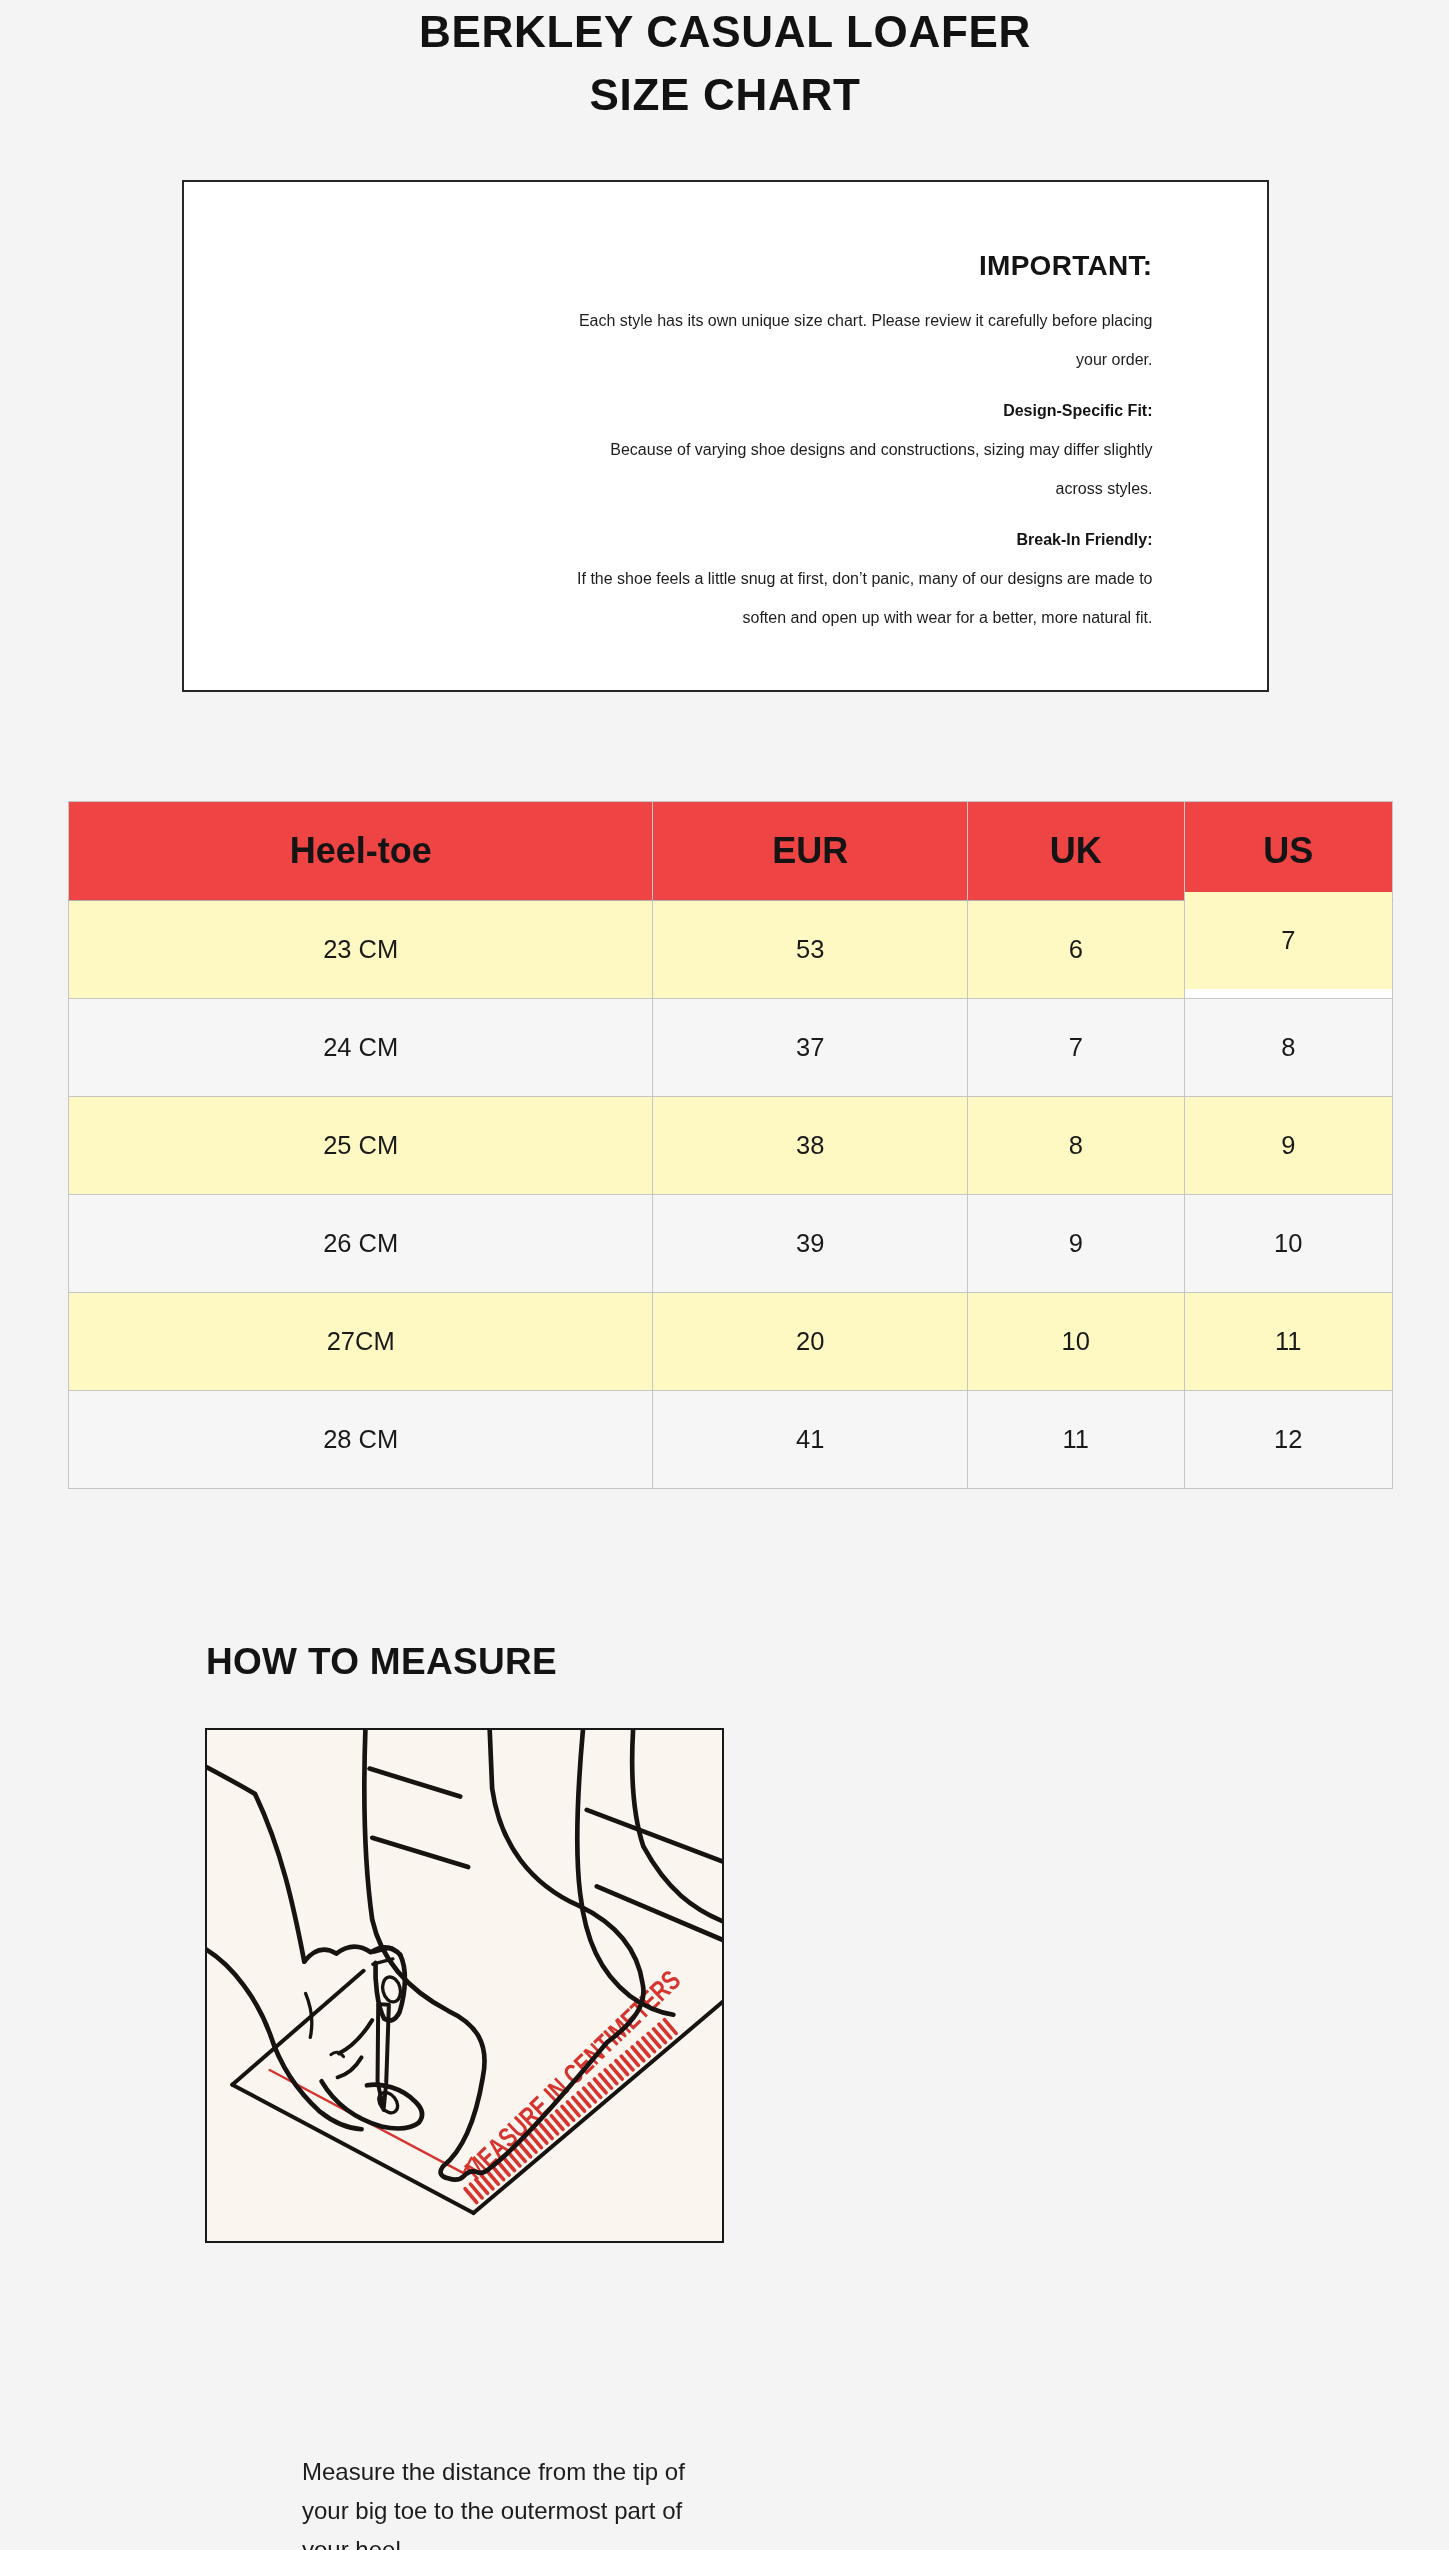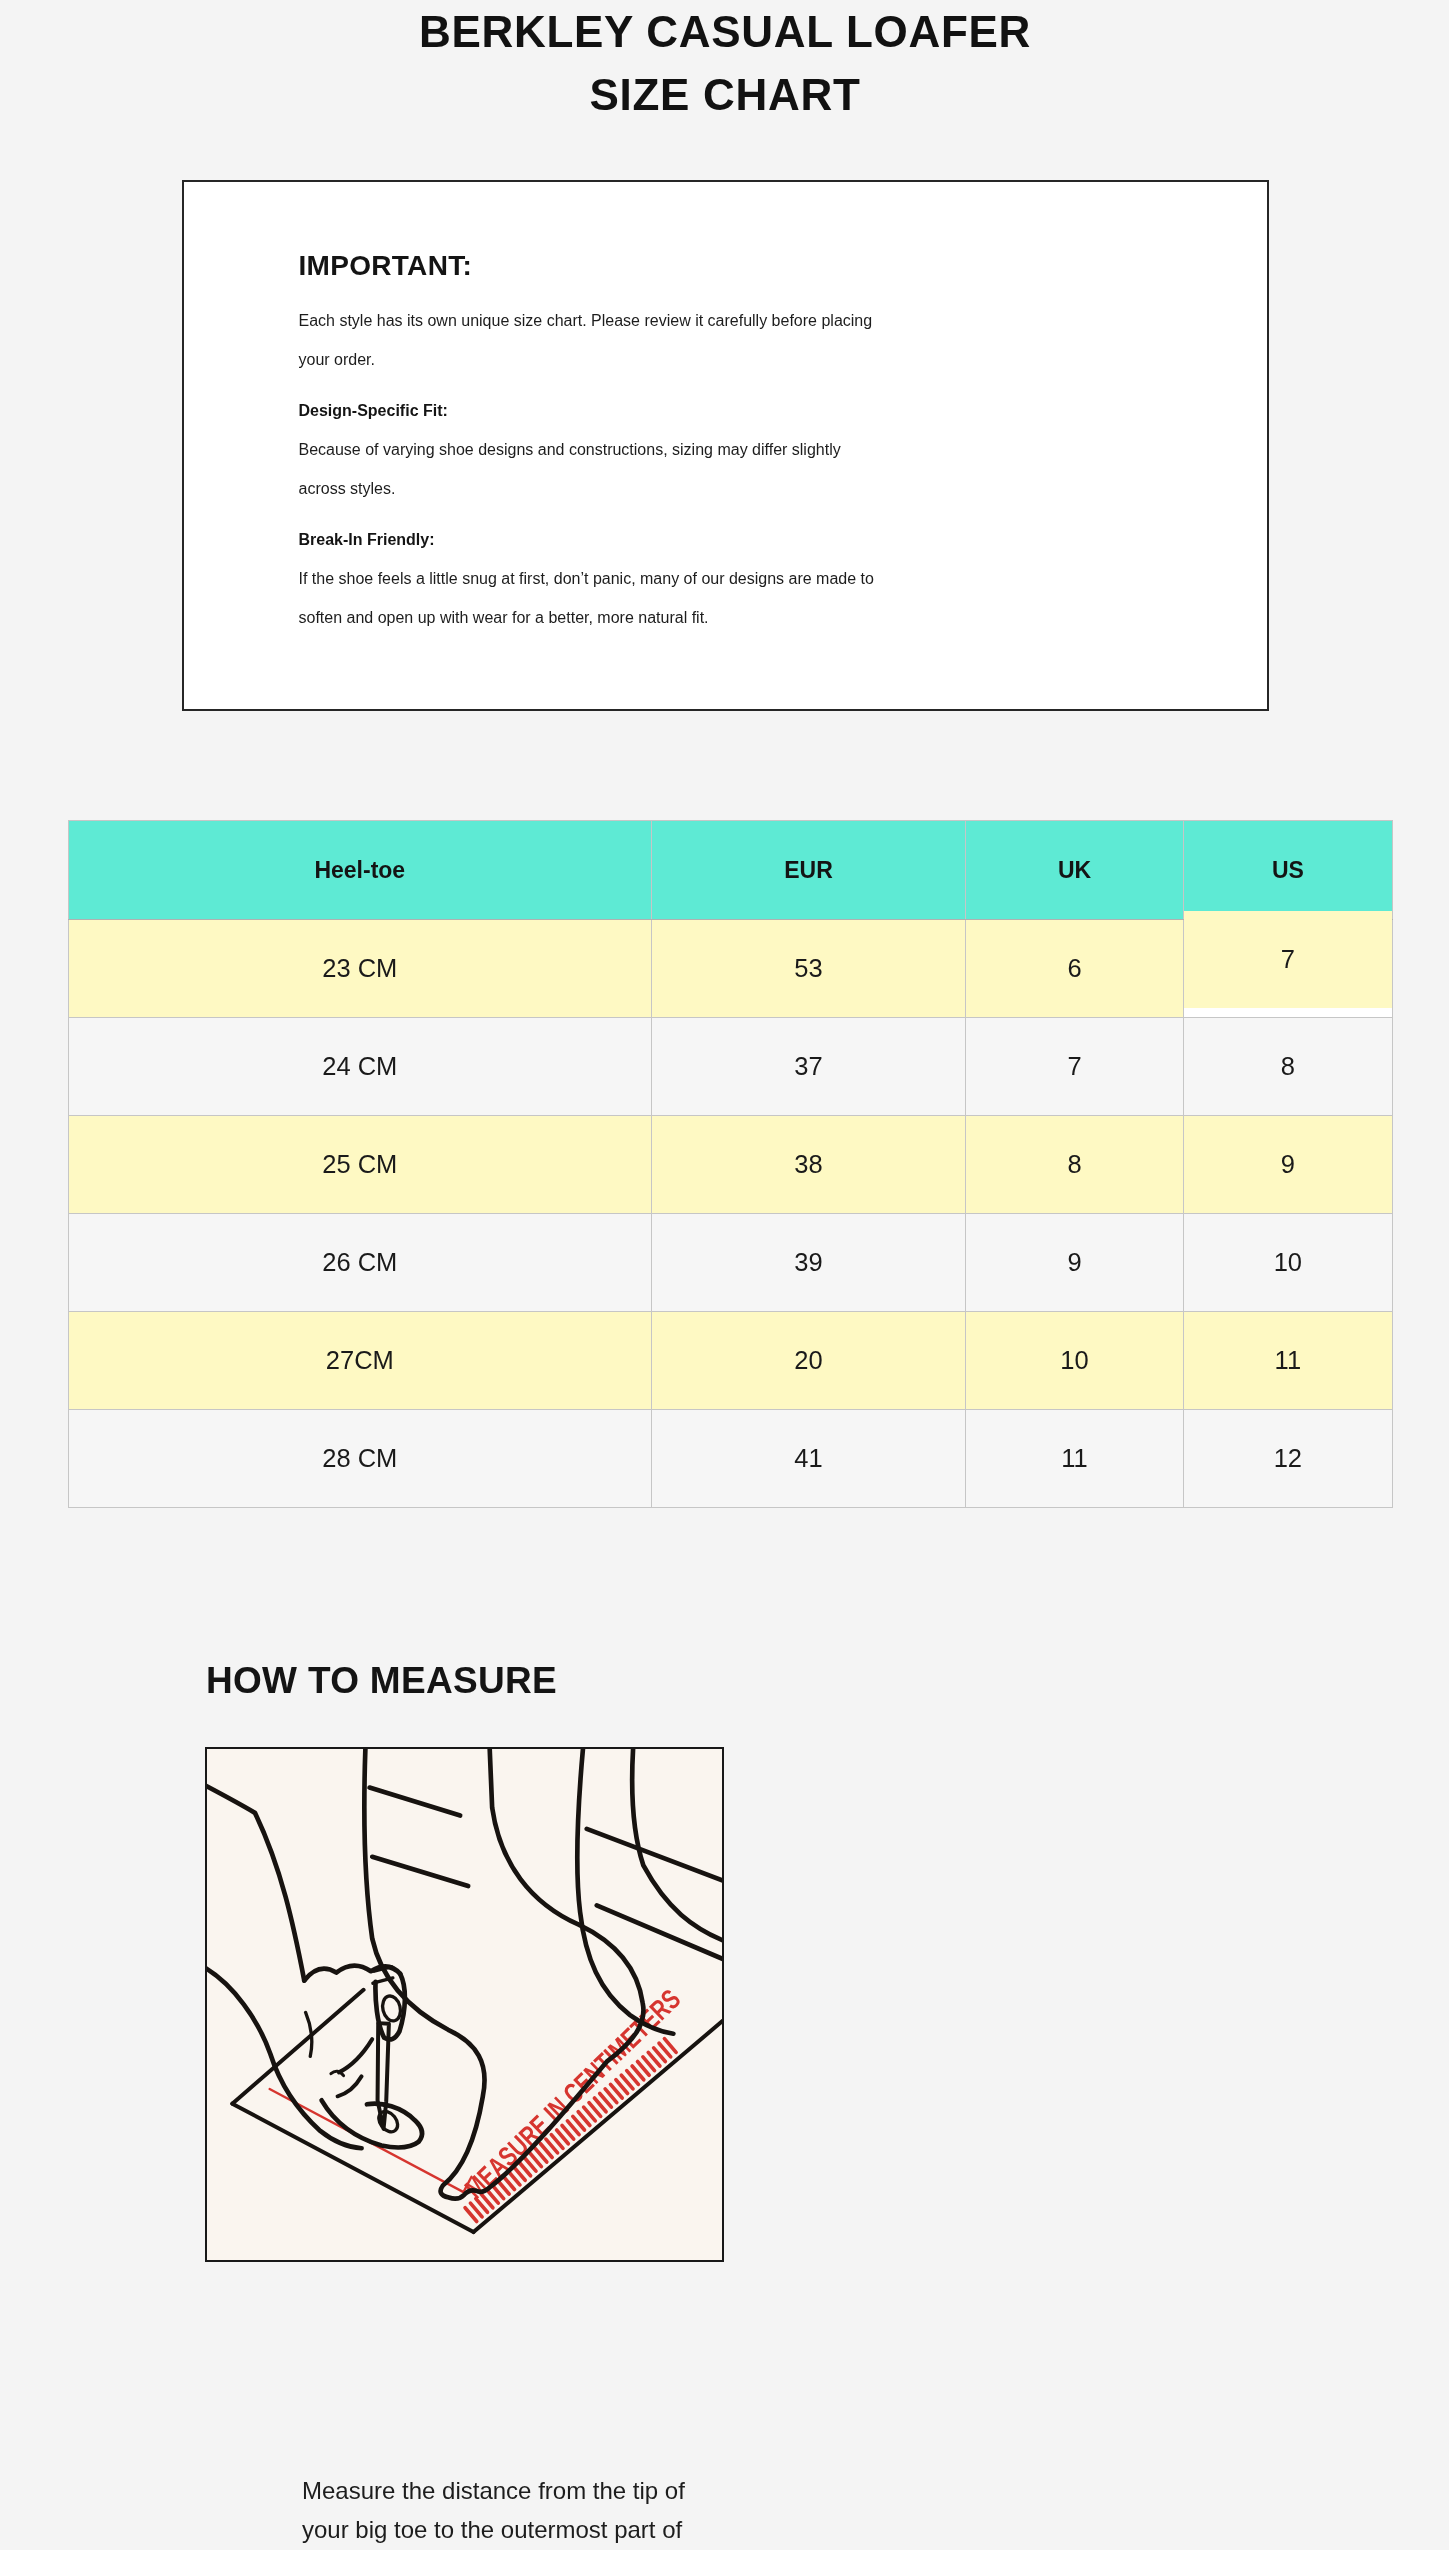--- a/index.html
+++ b/index.html
@@ -27,7 +27,8 @@
     box-sizing:border-box;
     background:#ffffff;
     border:2px solid #262626;
-    padding:64px 114px 60px 115px;
+    padding:64px 114px 41px 115px;
+    text-align:right;
   }
   .notice-heading{
     font-size:28px;line-height:39px;font-weight:bold;color:#141414;

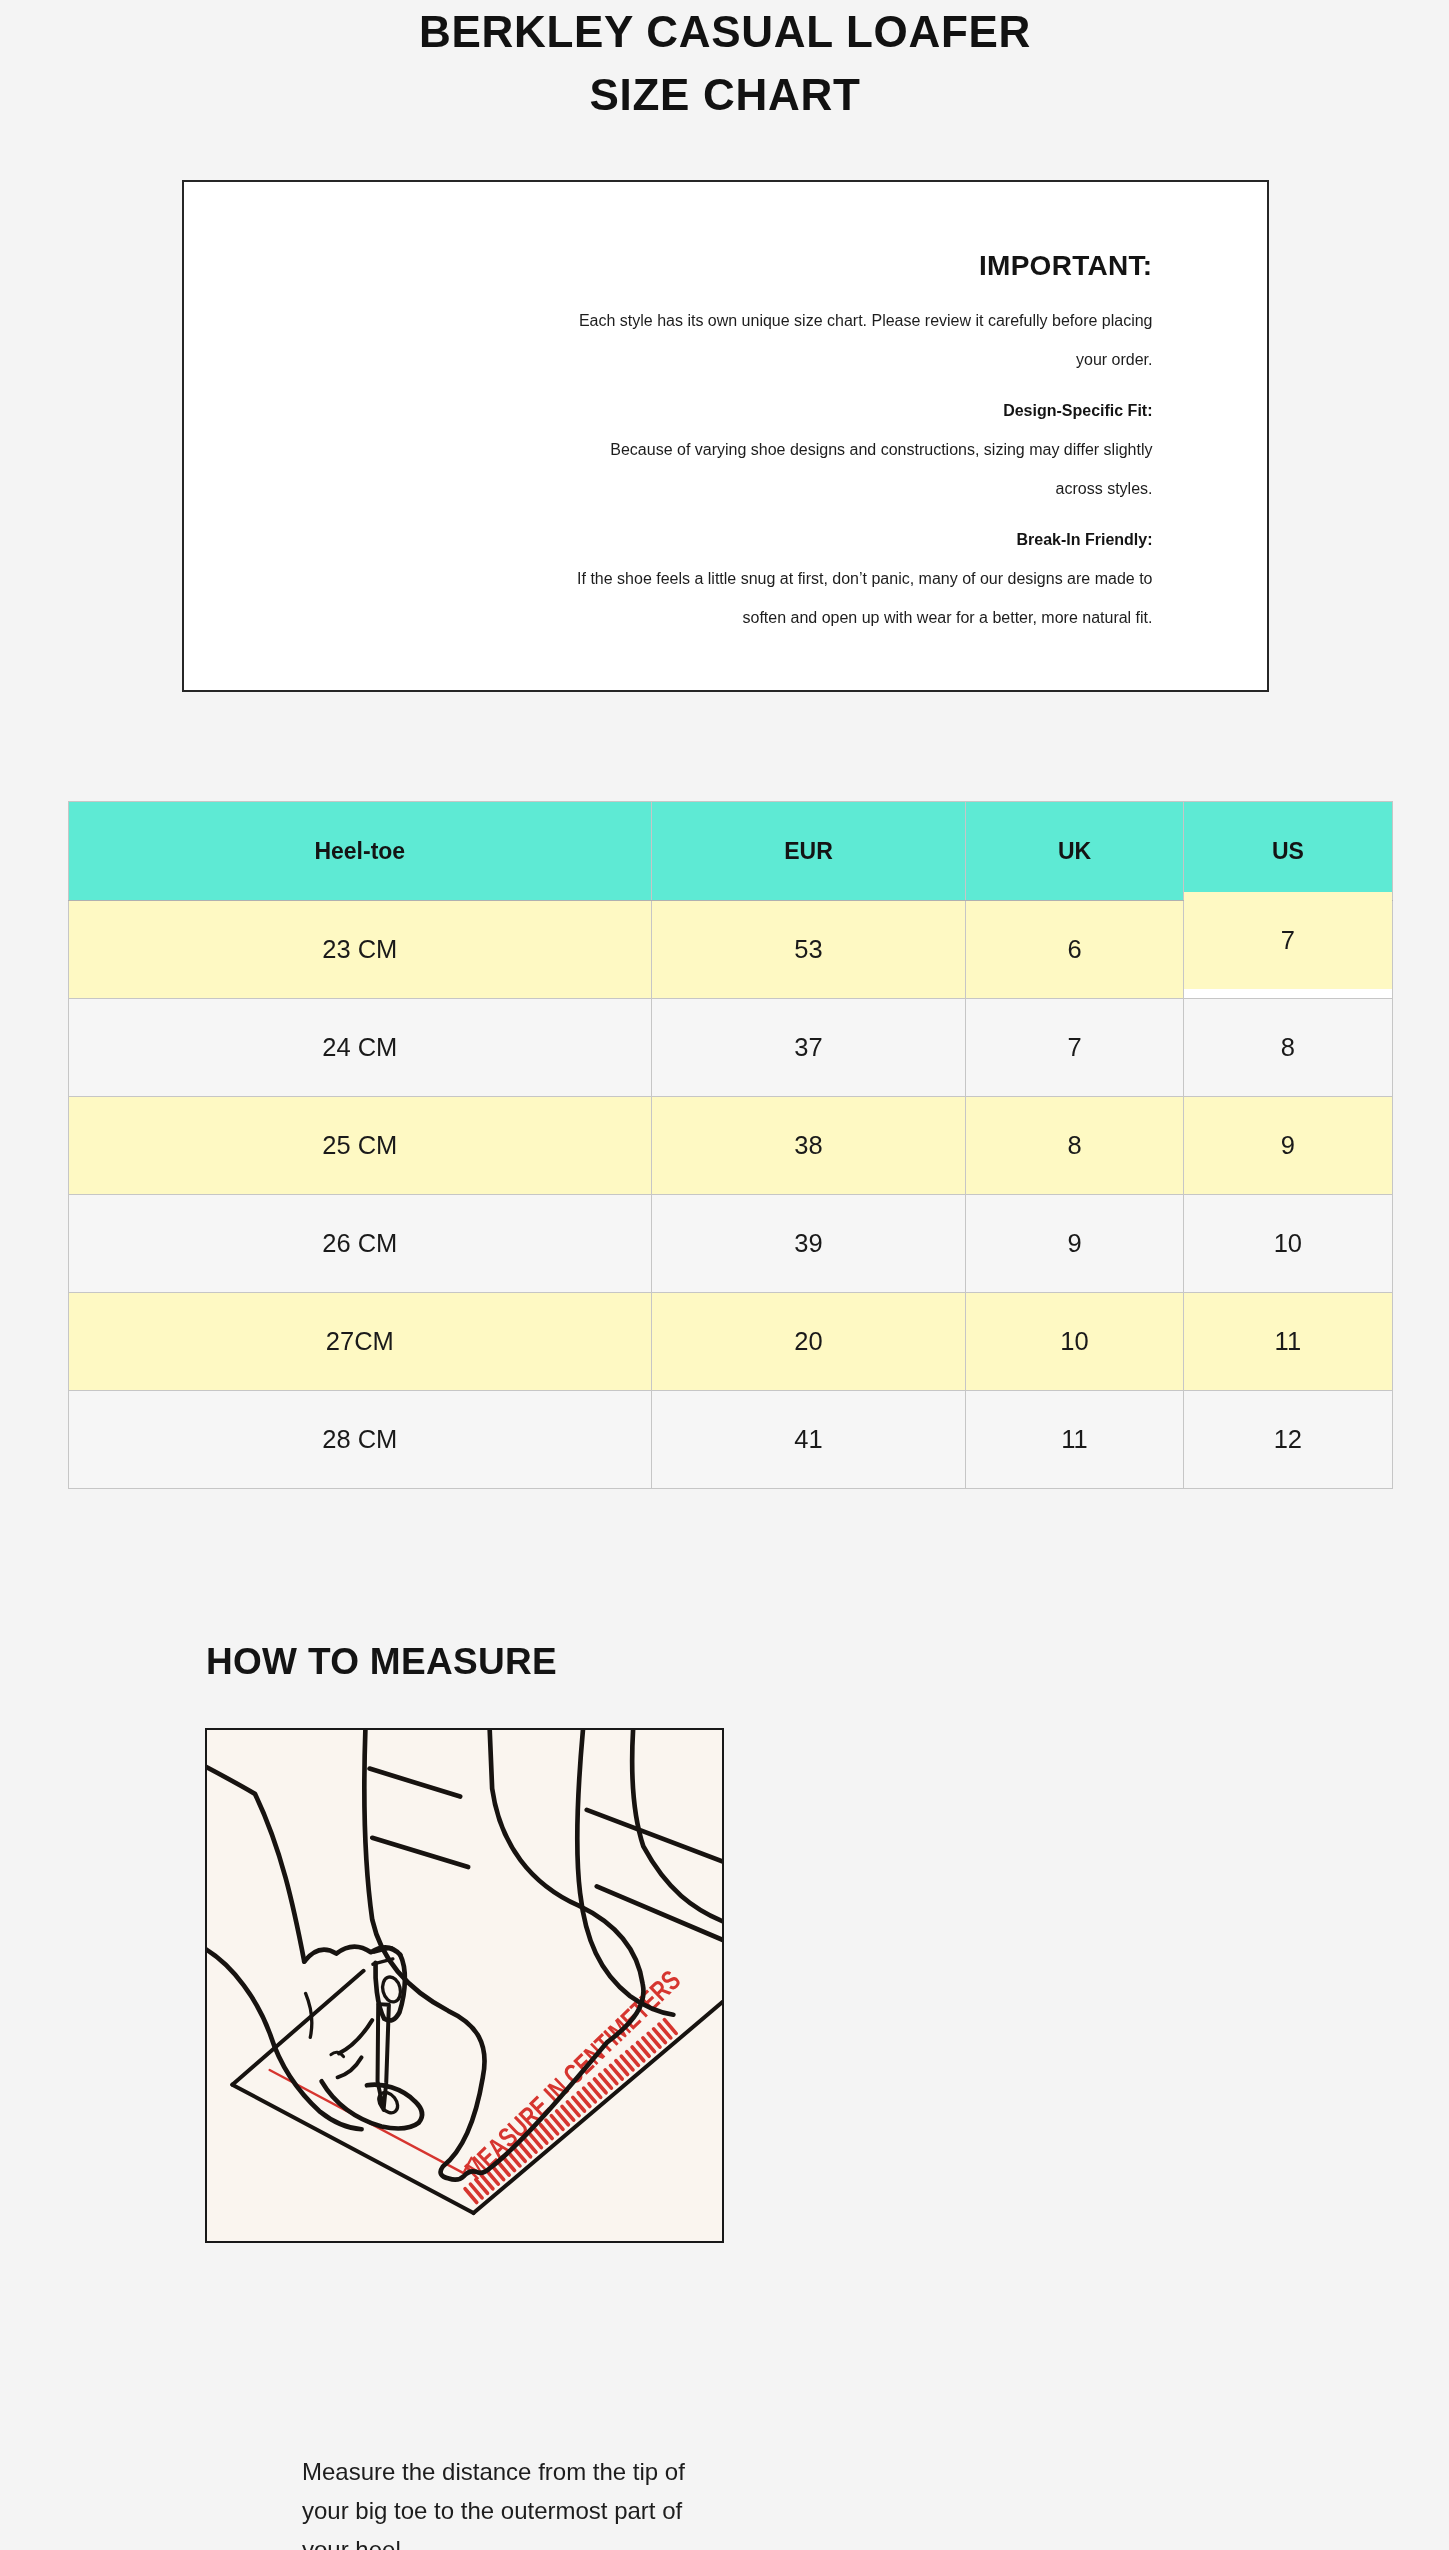--- a/index.html
+++ b/index.html
@@ -54,8 +54,8 @@
   }
   .size-table th{
     height:98px;
-    background:#5eead4;
-    font-size:23px;font-weight:bold;color:#141414;
+    background:#ef4444;
+    font-size:36px;font-weight:bold;color:#141414;
     border-bottom:1.3px solid #b0b0b0;
     margin-left:32px;
   }

